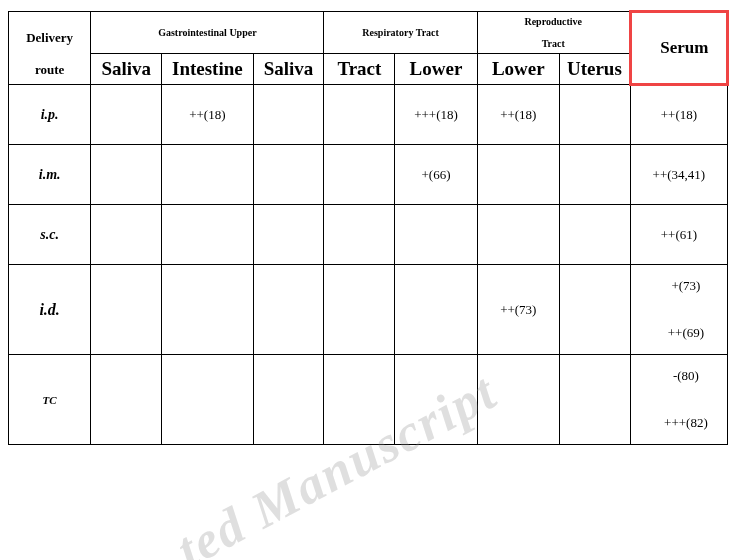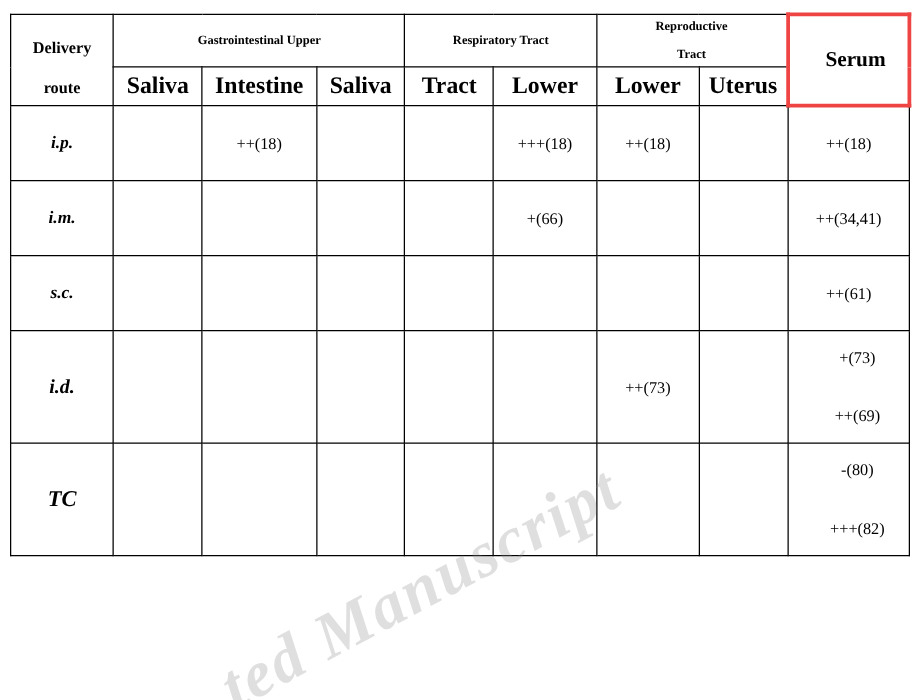--- a/index.html
+++ b/index.html
@@ -159,7 +159,7 @@
           <td class="multi-line">+(73)<br><br>++(69)</td>
         </tr>
         <tr style="height: 90px;">
-          <td style="font-weight: bold; font-style: italic; font-size: 18px;">TC</td>
+          <td style="font-weight: bold; font-style: italic; font-size: 11px;">TC</td>
           <td></td>
           <td></td>
           <td></td>

